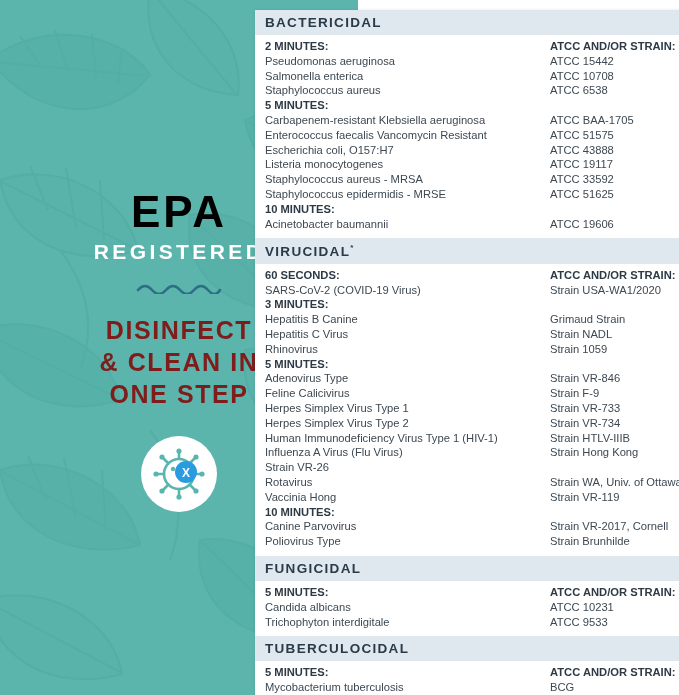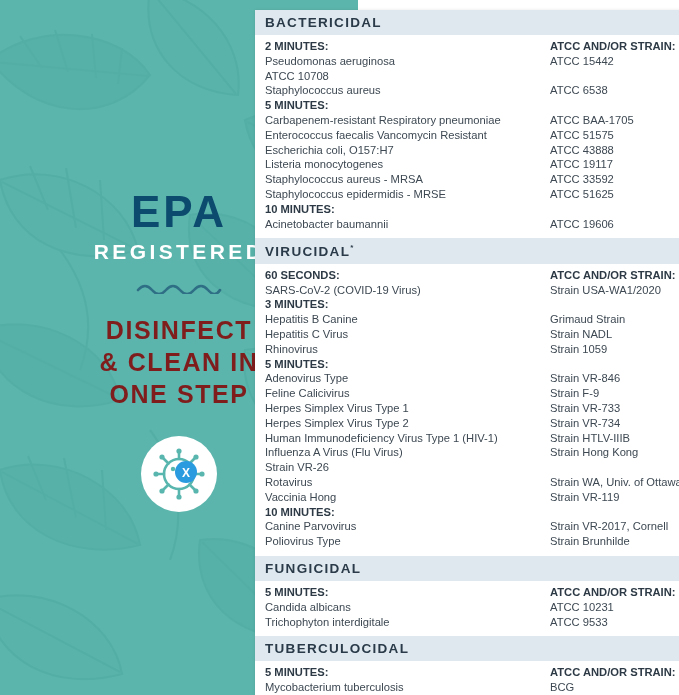--- a/index.html
+++ b/index.html
@@ -245,6 +245,7 @@
             <div class="strain">ATCC 15442</div>
           </div>
           <div class="row item">
+            <div class="name">Salmonella enterica</div>
             <div class="strain">ATCC 10708</div>
           </div>
           <div class="row item">

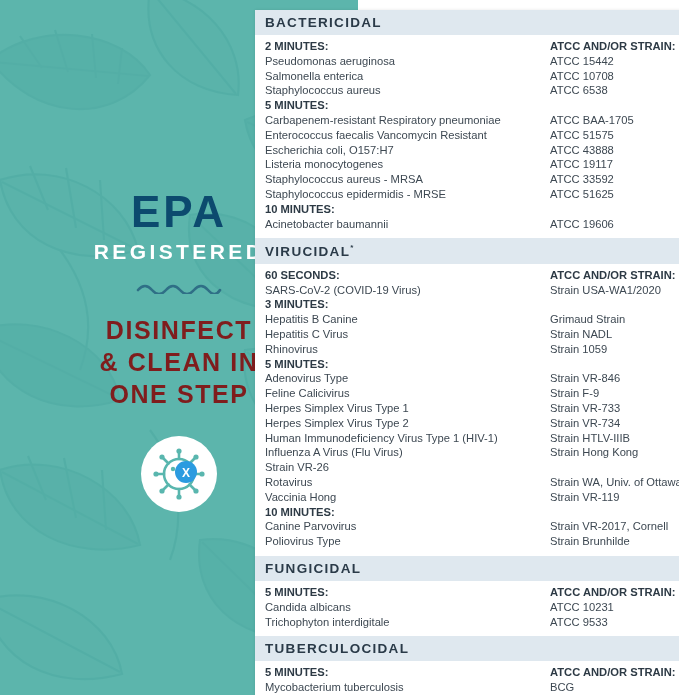--- a/index.html
+++ b/index.html
@@ -257,7 +257,7 @@
             <div class="strain"></div>
           </div>
           <div class="row item">
-            <div class="name">Carbapenem-resistant Respiratory pneumoniae</div>
+            <div class="name">Carbapenem-resistant Klebsiella aeruginosa</div>
             <div class="strain">ATCC BAA-1705</div>
           </div>
           <div class="row item">

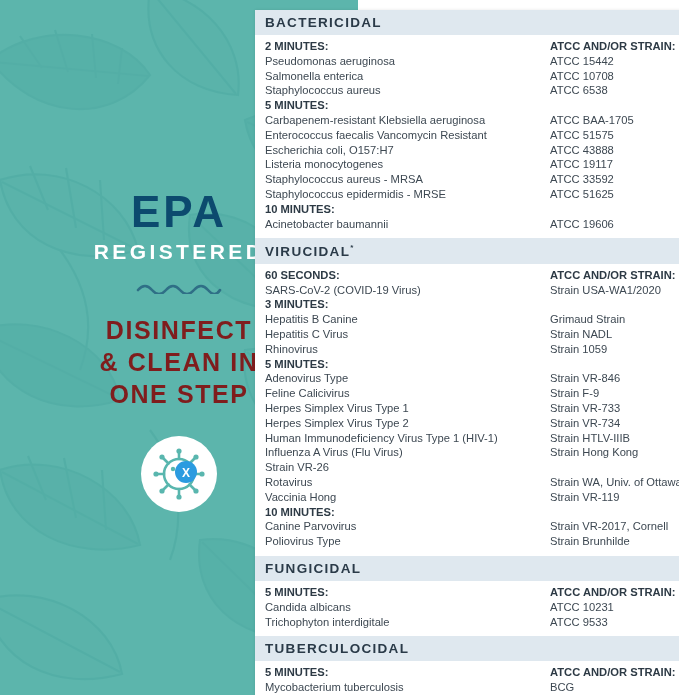--- a/index.html
+++ b/index.html
@@ -46,7 +46,7 @@
     box-sizing: border-box;
   }
   .epa-word {
-    color: #0c4a6e;
+    color: #000000;
     font-size: 44px;
     font-weight: bold;
     letter-spacing: 3px;

